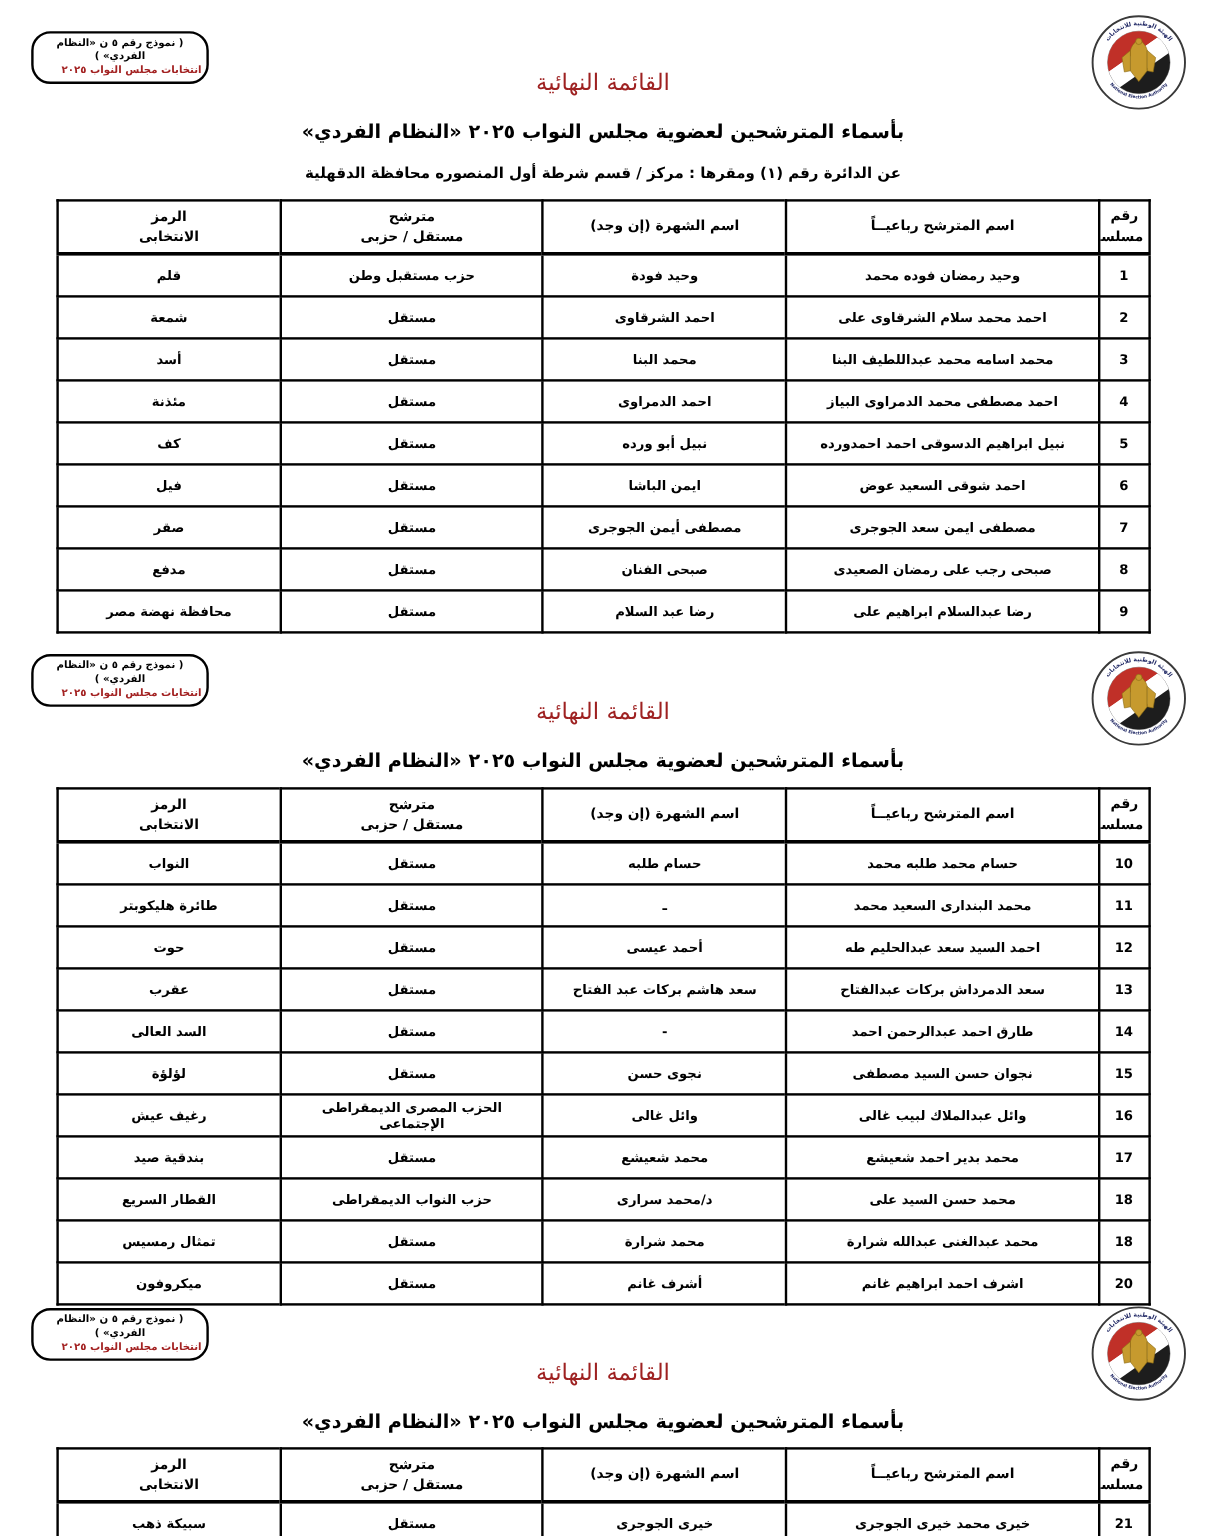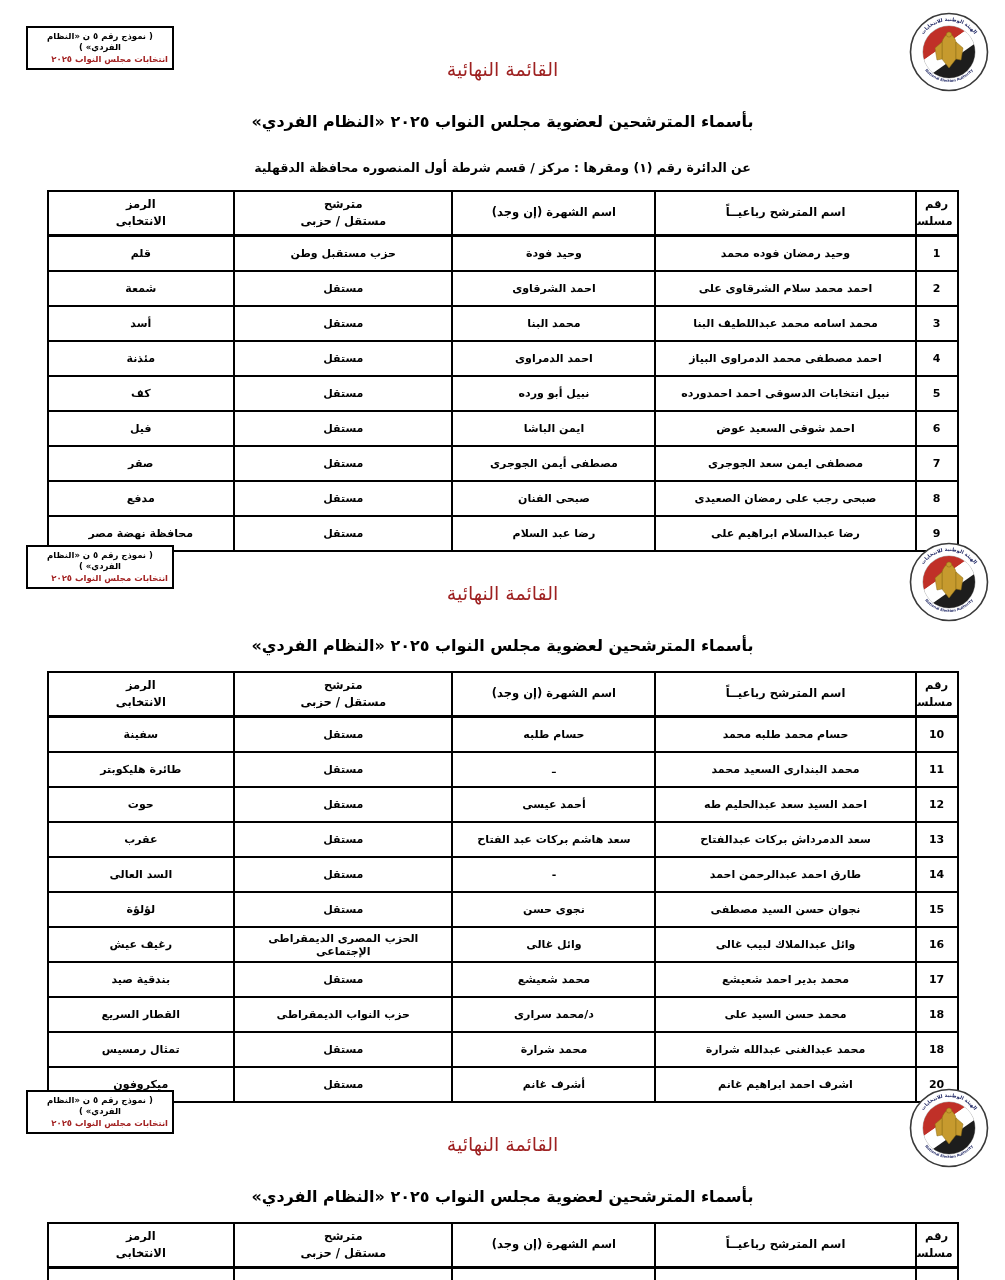--- a/index.html
+++ b/index.html
@@ -21,7 +21,7 @@
     right:auto;left:26px;
     width:136px;
     border:2px solid #000;
-    border-radius:0;
+    border-radius:16px;
     padding:3px 4px;
     text-align:center;
     background:#fff;

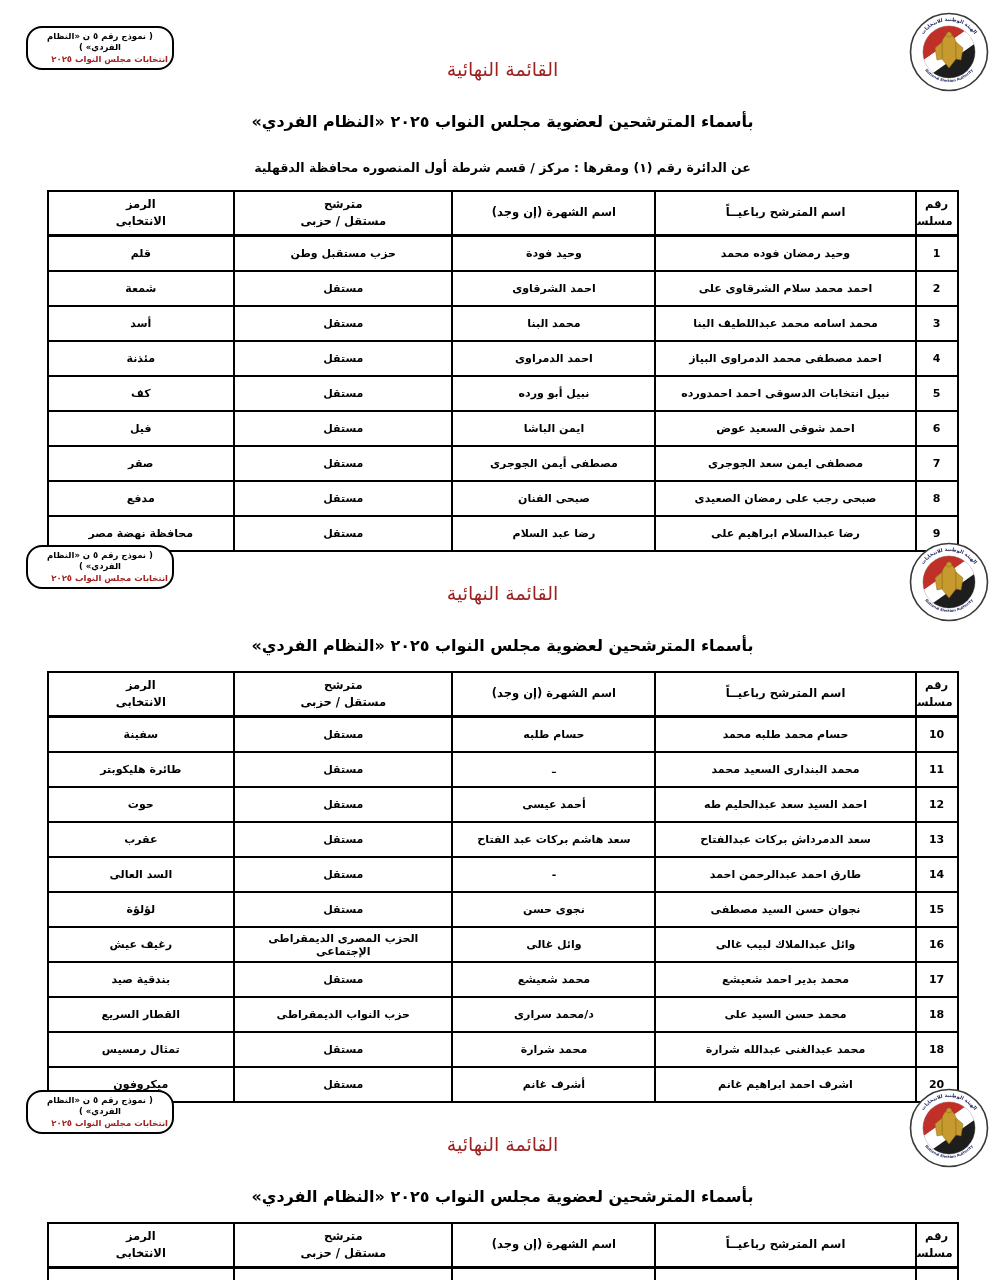--- a/index.html
+++ b/index.html
@@ -43,7 +43,7 @@
     text-align:center;
     font-size:16px;
     font-weight:bold;
-    margin:16px;
+    margin:4px;
   }
   .district{
     text-align:center;

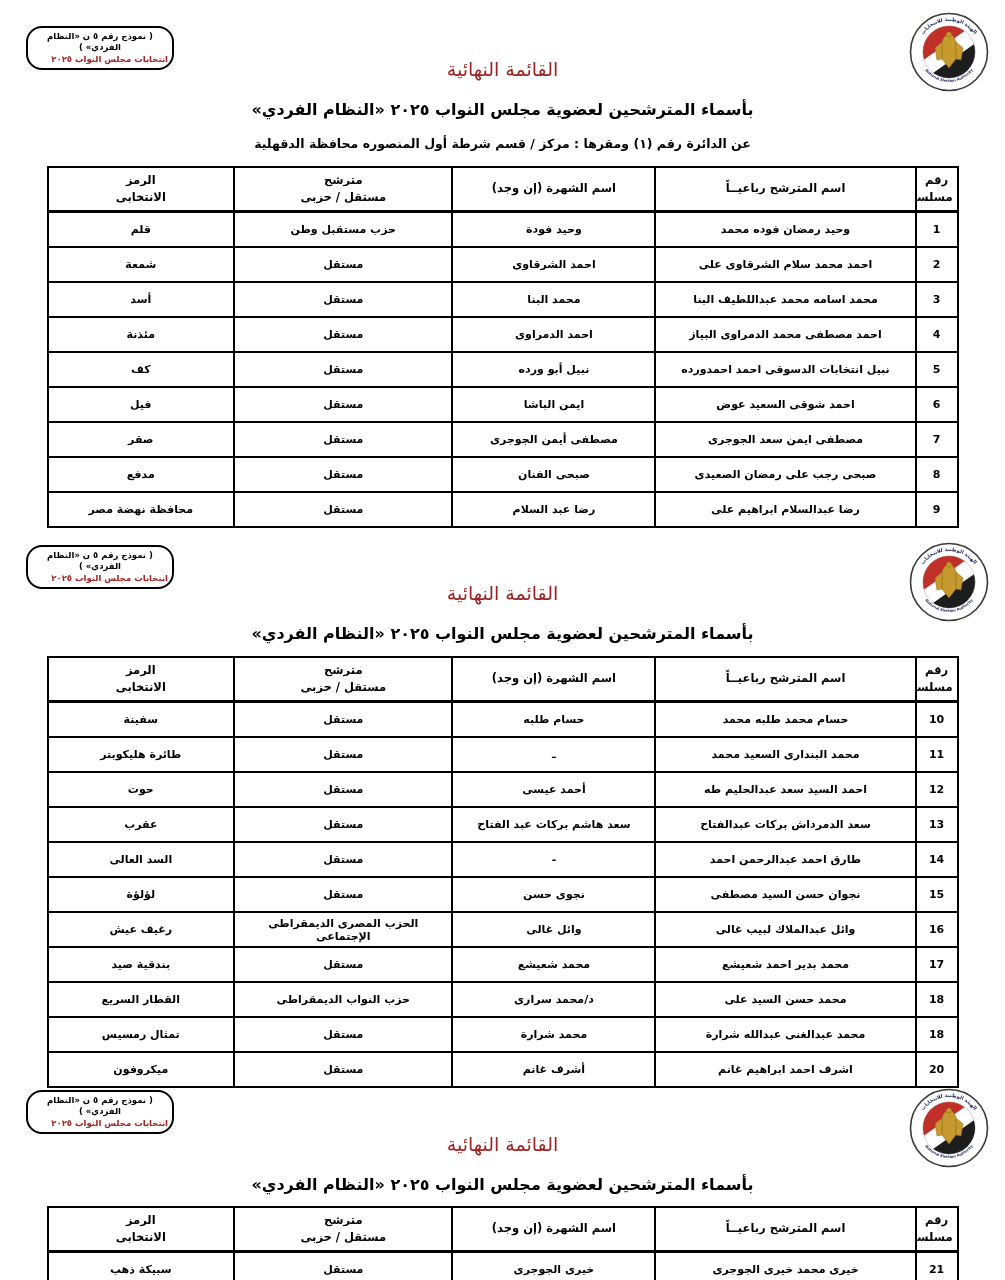--- a/index.html
+++ b/index.html
@@ -186,7 +186,7 @@
         </tr>
         <tr>
           <td class="c-serial">5</td>
-          <td class="c-name">نبيل انتخابات الدسوقى احمد احمدورده</td>
+          <td class="c-name">نبيل ابراهيم الدسوقى احمد احمدورده</td>
           <td class="c-shahra">نبيل أبو ورده</td>
           <td class="c-party">مستقل</td>
           <td class="c-symbol">كف</td>

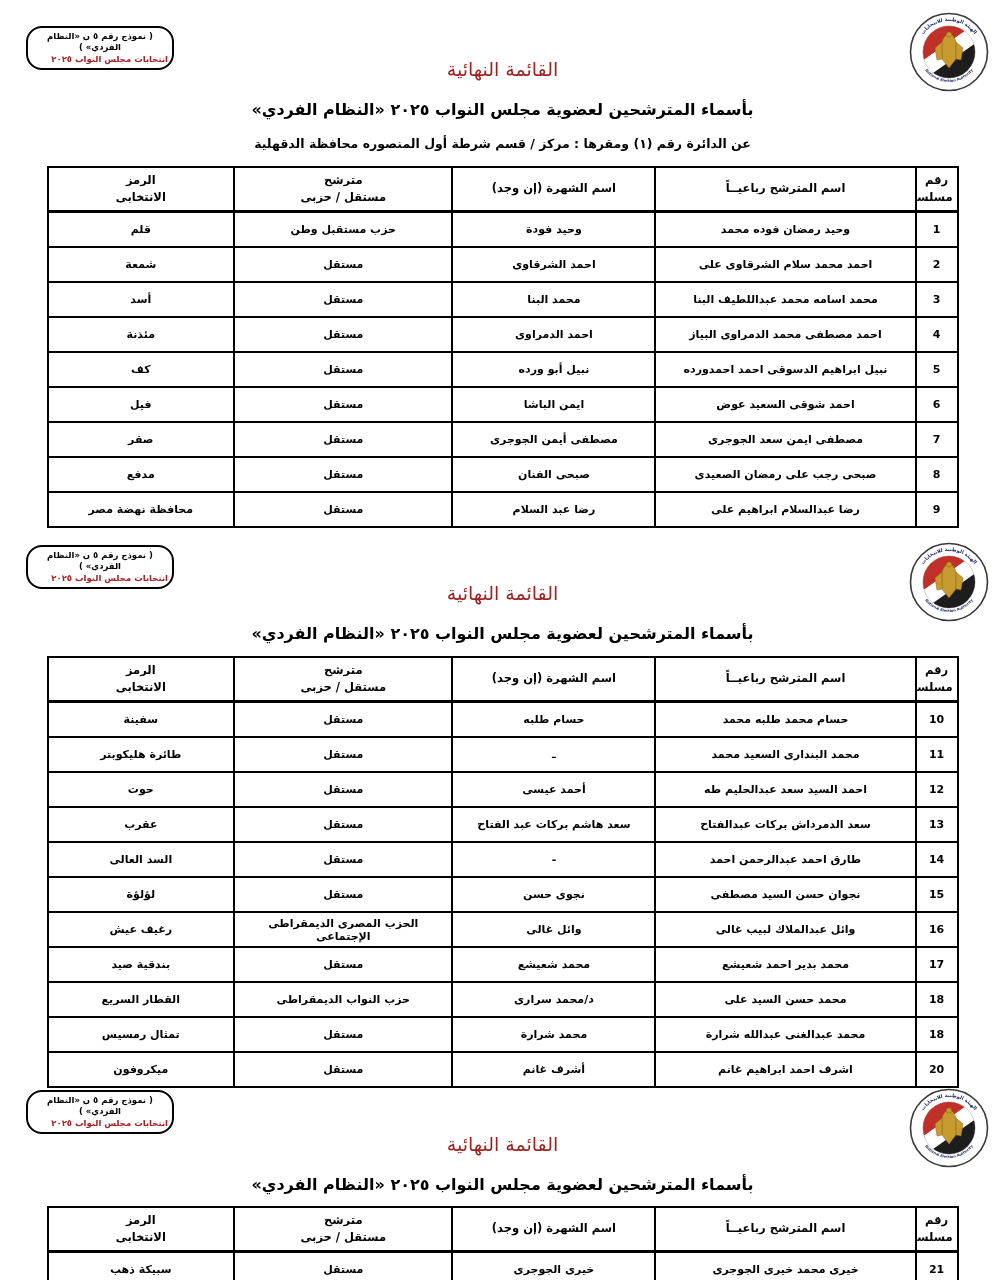--- a/index.html
+++ b/index.html
@@ -285,7 +285,7 @@
           <td class="c-name">حسام محمد طلبه محمد</td>
           <td class="c-shahra">حسام طلبه</td>
           <td class="c-party">مستقل</td>
-          <td class="c-symbol">سفينة</td>
+          <td class="c-symbol">النواب</td>
         </tr>
         <tr>
           <td class="c-serial">11</td>

